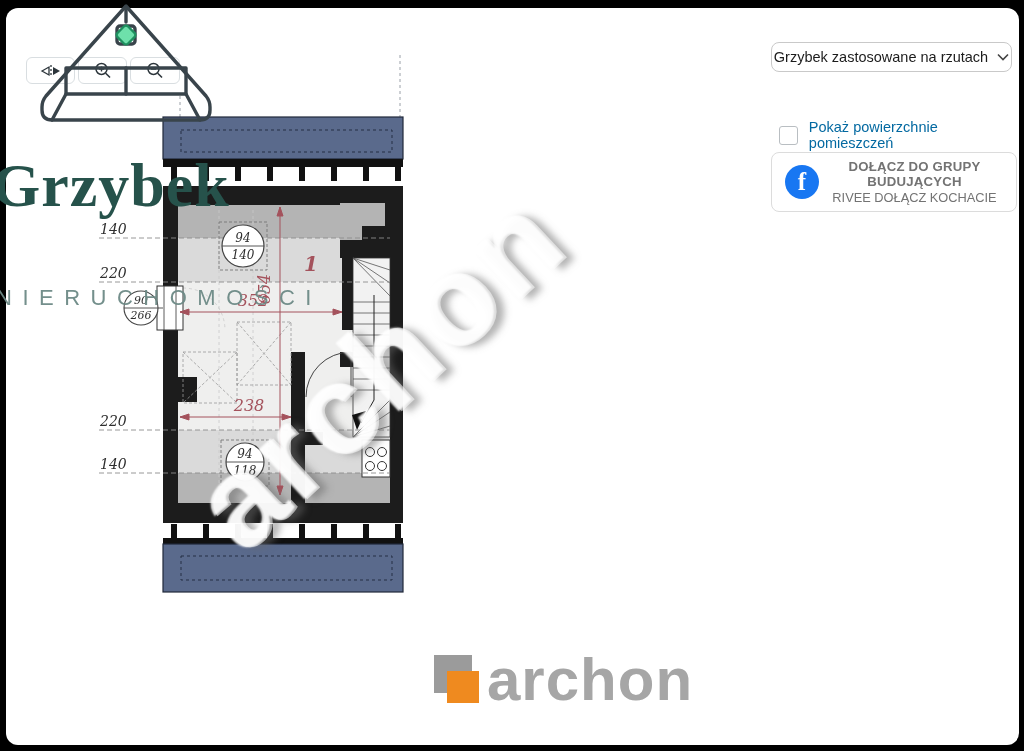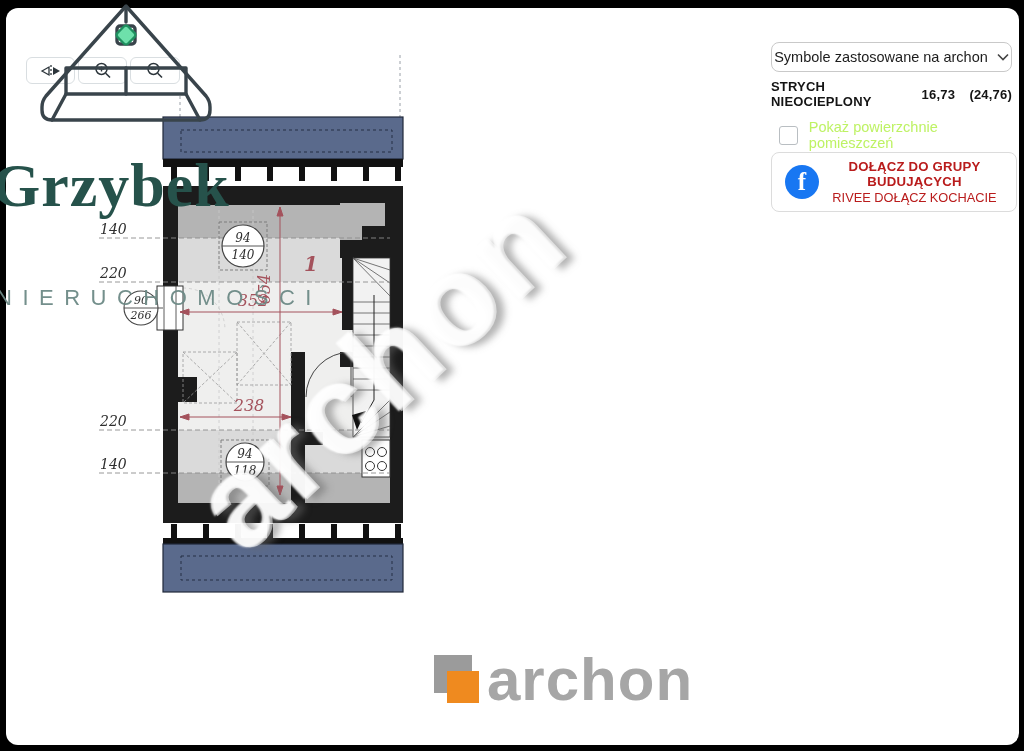--- a/index.html
+++ b/index.html
@@ -274,7 +274,7 @@
   </svg>
 
   <div id="symbols-btn">
-    <span>Symbole zastosowane na archon</span>
+    <span>Grzybek zastosowane na rzutach</span>
     <svg width="12" height="8" viewBox="0 0 12 8">
       <polyline points="1,1.5 6,6.5 11,1.5" fill="none" stroke="#444" stroke-width="1.6"></polyline>
     </svg>

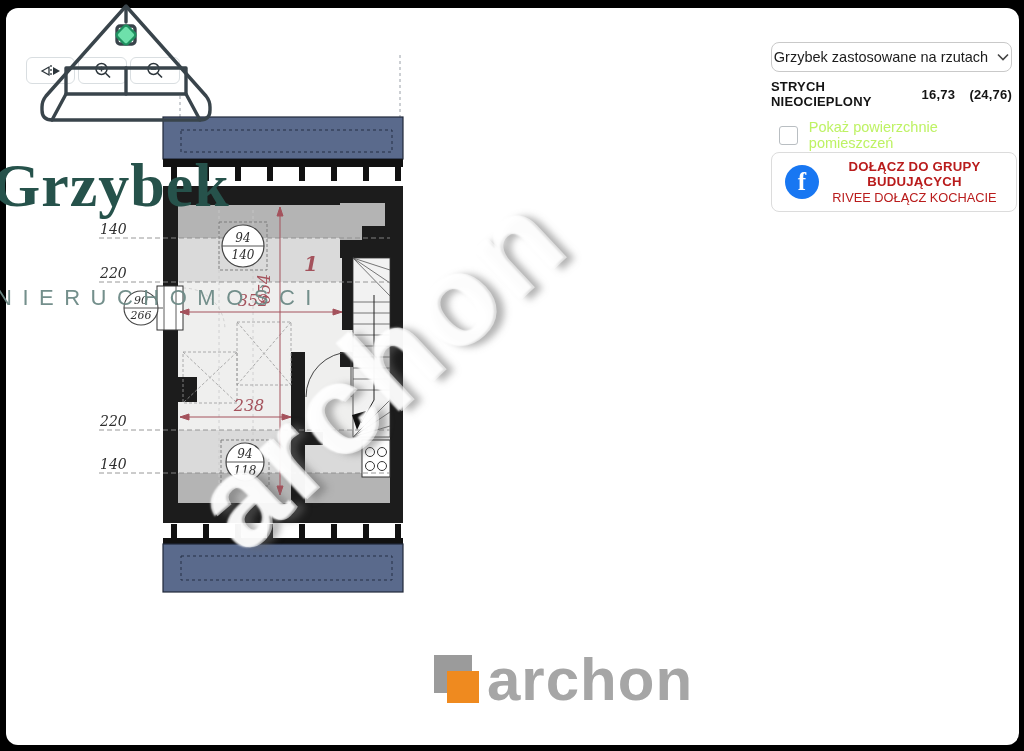--- a/index.html
+++ b/index.html
@@ -280,13 +280,6 @@
     </svg>
   </div>
 
-  <div id="area-row">
-    <span>STRYCH NIEOCIEPLONY</span>
-    <span class="spacer"></span>
-    <span>16,73</span>
-    <span style="width:15px"></span>
-    <span>(24,76)</span>
-  </div>
 
   <div id="checkbox-row">
     <div id="checkbox"></div>

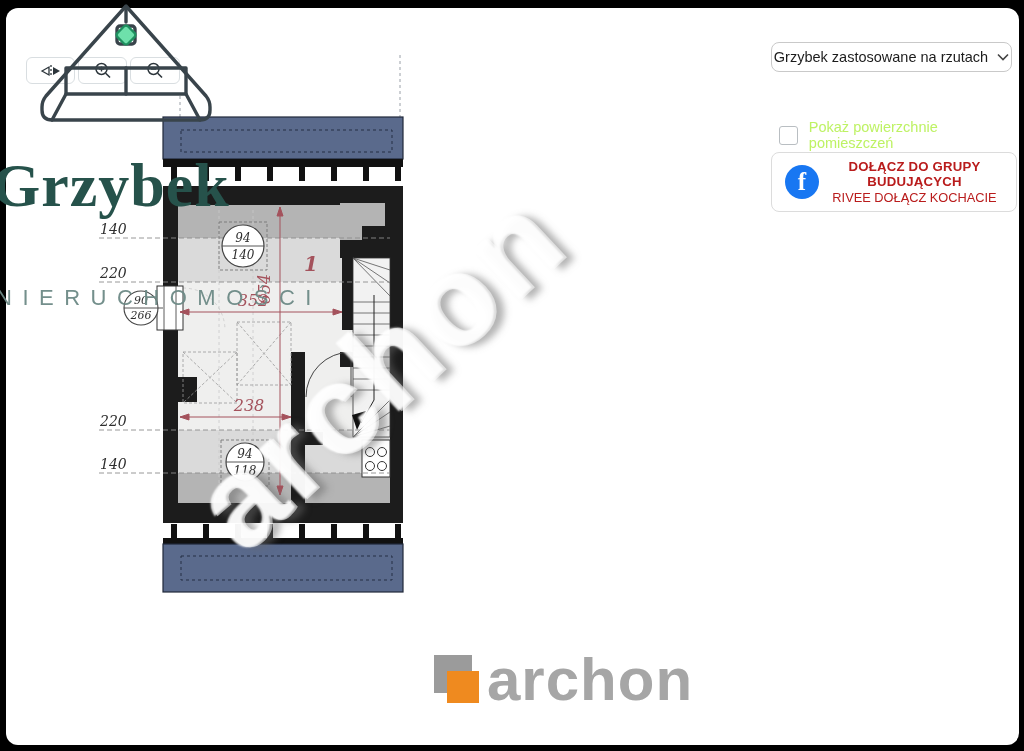--- a/index.html
+++ b/index.html
@@ -22,7 +22,7 @@
   #area-row .spacer{flex:1;}
   #checkbox-row{position:absolute;left:779px;top:119px;display:flex;align-items:center;gap:11px;}
   #checkbox{width:19px;height:19px;border:1.5px solid #b9bec2;border-radius:3px;background:#fff;box-sizing:border-box;}
-  #checkbox-label{font-size:14.5px;color:#bef264;}
+  #checkbox-label{font-size:14.5px;color:#0369a1;}
   #fb-card{position:absolute;left:771px;top:152px;width:246px;height:60px;border:1px solid #dcdcdc;
            border-radius:8px;background:#fff;display:flex;align-items:center;box-sizing:border-box;}
   #fb-logo{width:34px;height:34px;border-radius:50%;background:#1877f2;margin-left:13px;flex:none;

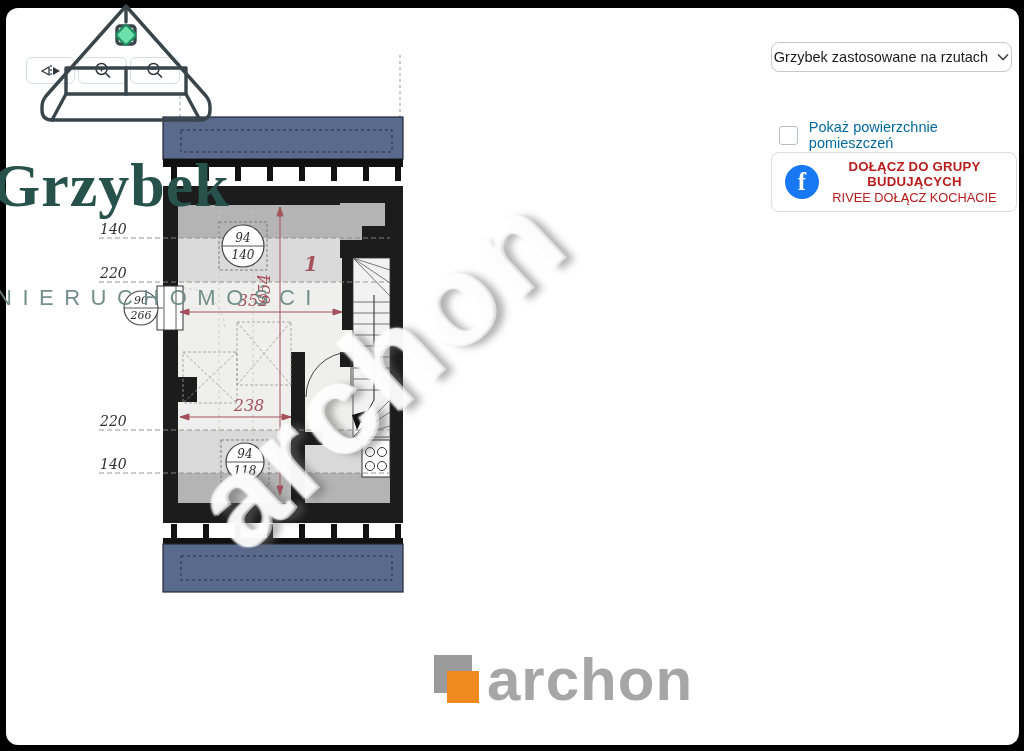--- a/index.html
+++ b/index.html
@@ -28,7 +28,7 @@
   #fb-logo{width:34px;height:34px;border-radius:50%;background:#1877f2;margin-left:13px;flex:none;
            display:flex;align-items:center;justify-content:center;color:#fff;font-weight:bold;
            font-size:25px;line-height:34px;font-family:"Liberation Serif",serif;}
-  #fb-text{flex:1;text-align:center;color:#b91c1c;line-height:15.5px;padding-right:6px;}
+  #fb-text{flex:1;text-align:center;color:#737373;line-height:15.5px;padding-right:6px;}
   #fb-text .b{font-size:13.2px;font-weight:bold;letter-spacing:.2px;}
   #fb-text .r{font-size:12.8px;}
 

